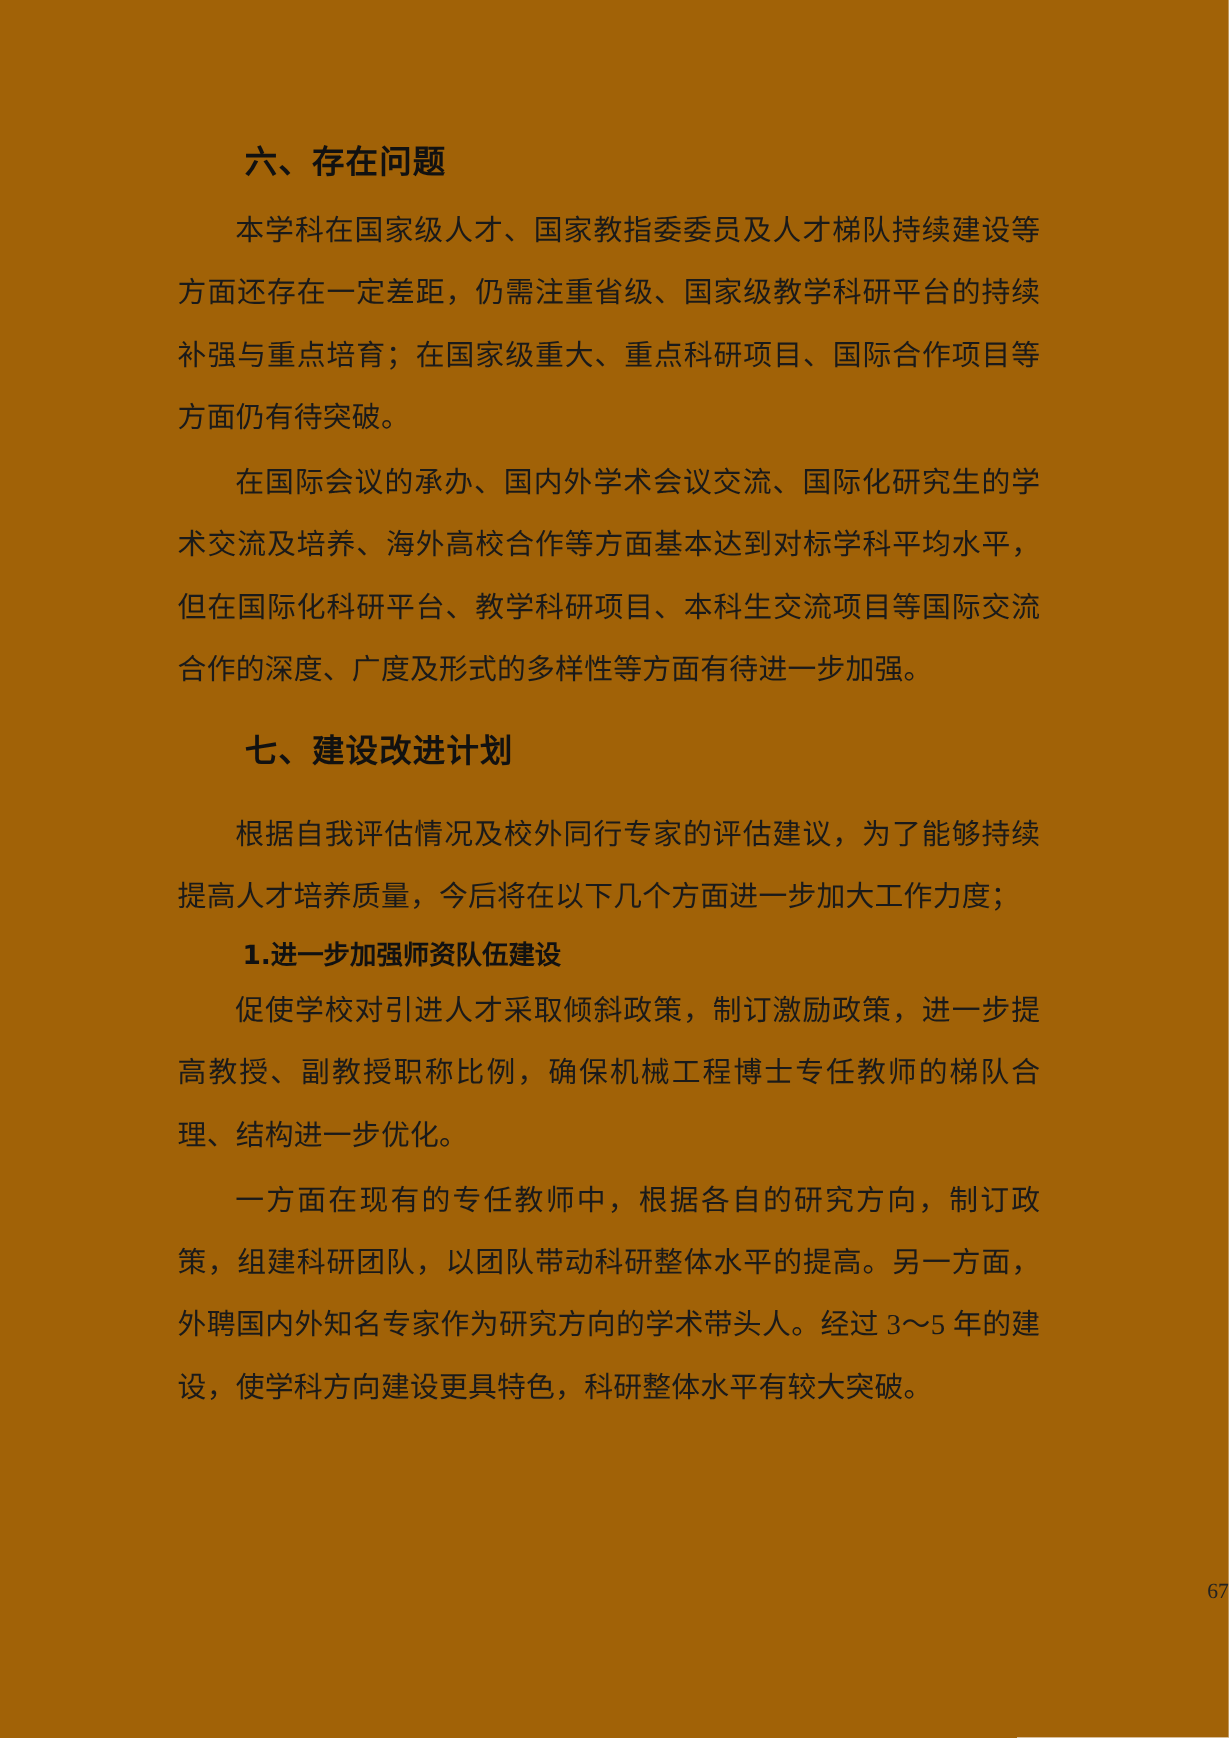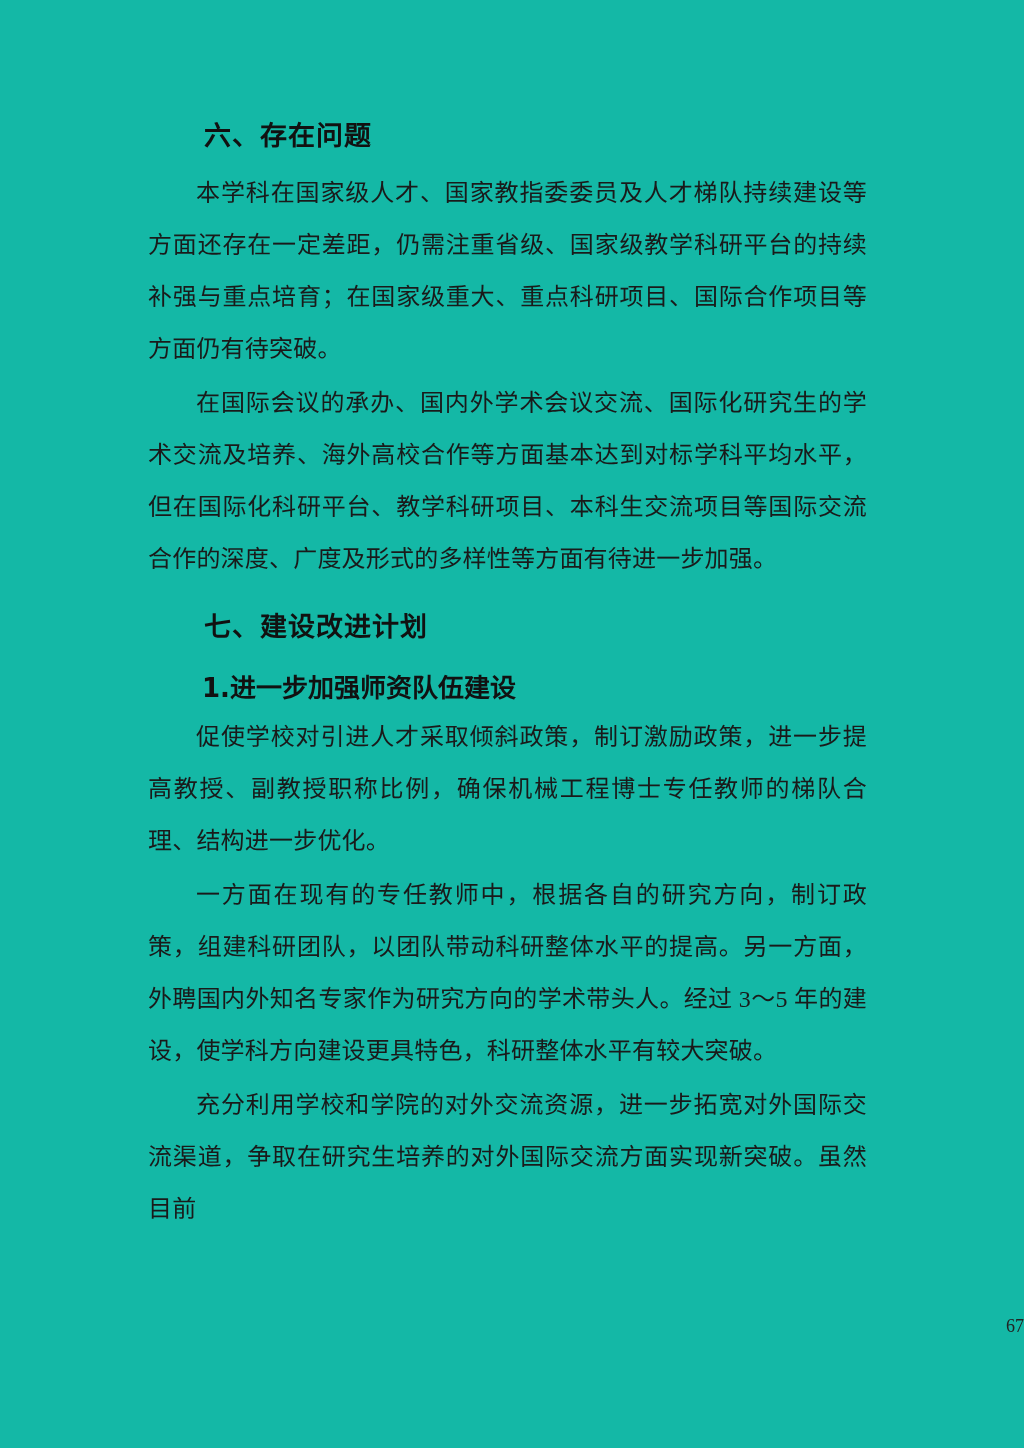--- a/index.html
+++ b/index.html
@@ -11,7 +11,7 @@
     position: relative;
     width: 1024px;
     height: 1448px;
-    background: #14b8a6;
+    background: #a16207;
     margin: 0 auto;
     box-sizing: border-box;
     font-family: "Liberation Serif", "DejaVu Serif", serif;

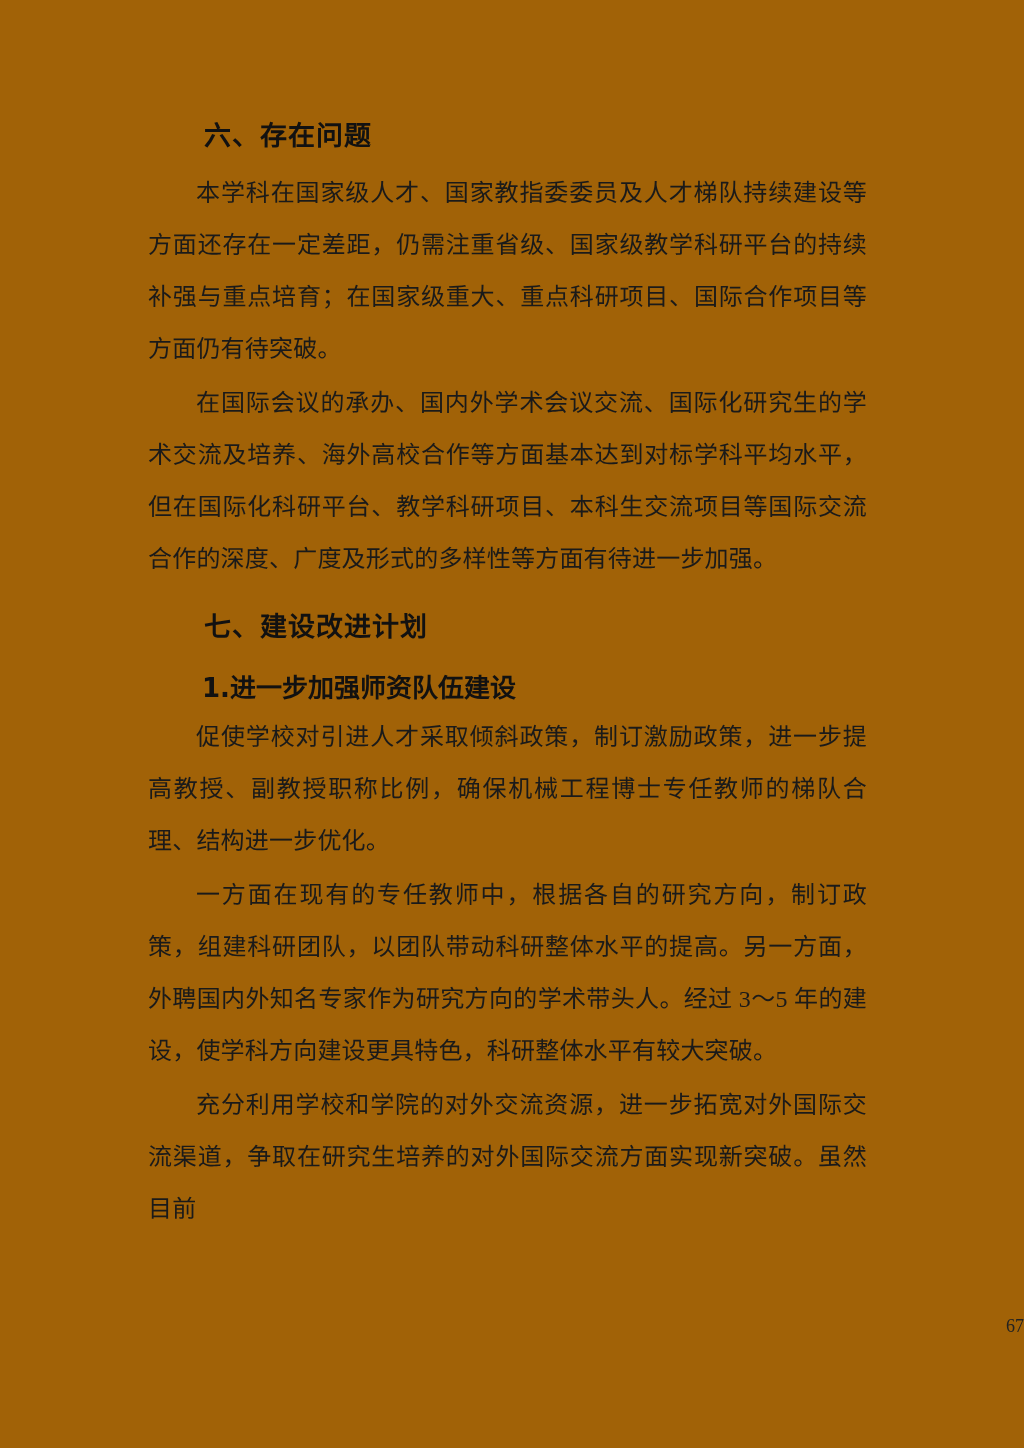--- a/index.html
+++ b/index.html
@@ -83,6 +83,7 @@
 
     <h2 class="section-heading second">七、建设改进计划</h2>
 
+    <p class="body-para">根据自我评估情况及校外同行专家的评估建议，为了能够持续提高人才培养质量，今后将在以下几个方面进一步加大工作力度；</p>
 
     <h3 class="sub-heading">1.进一步加强师资队伍建设</h3>
     <p class="body-para">促使学校对引进人才采取倾斜政策，制订激励政策，进一步提高教授、副教授职称比例，确保机械工程博士专任教师的梯队合理、结构进一步优化。</p>

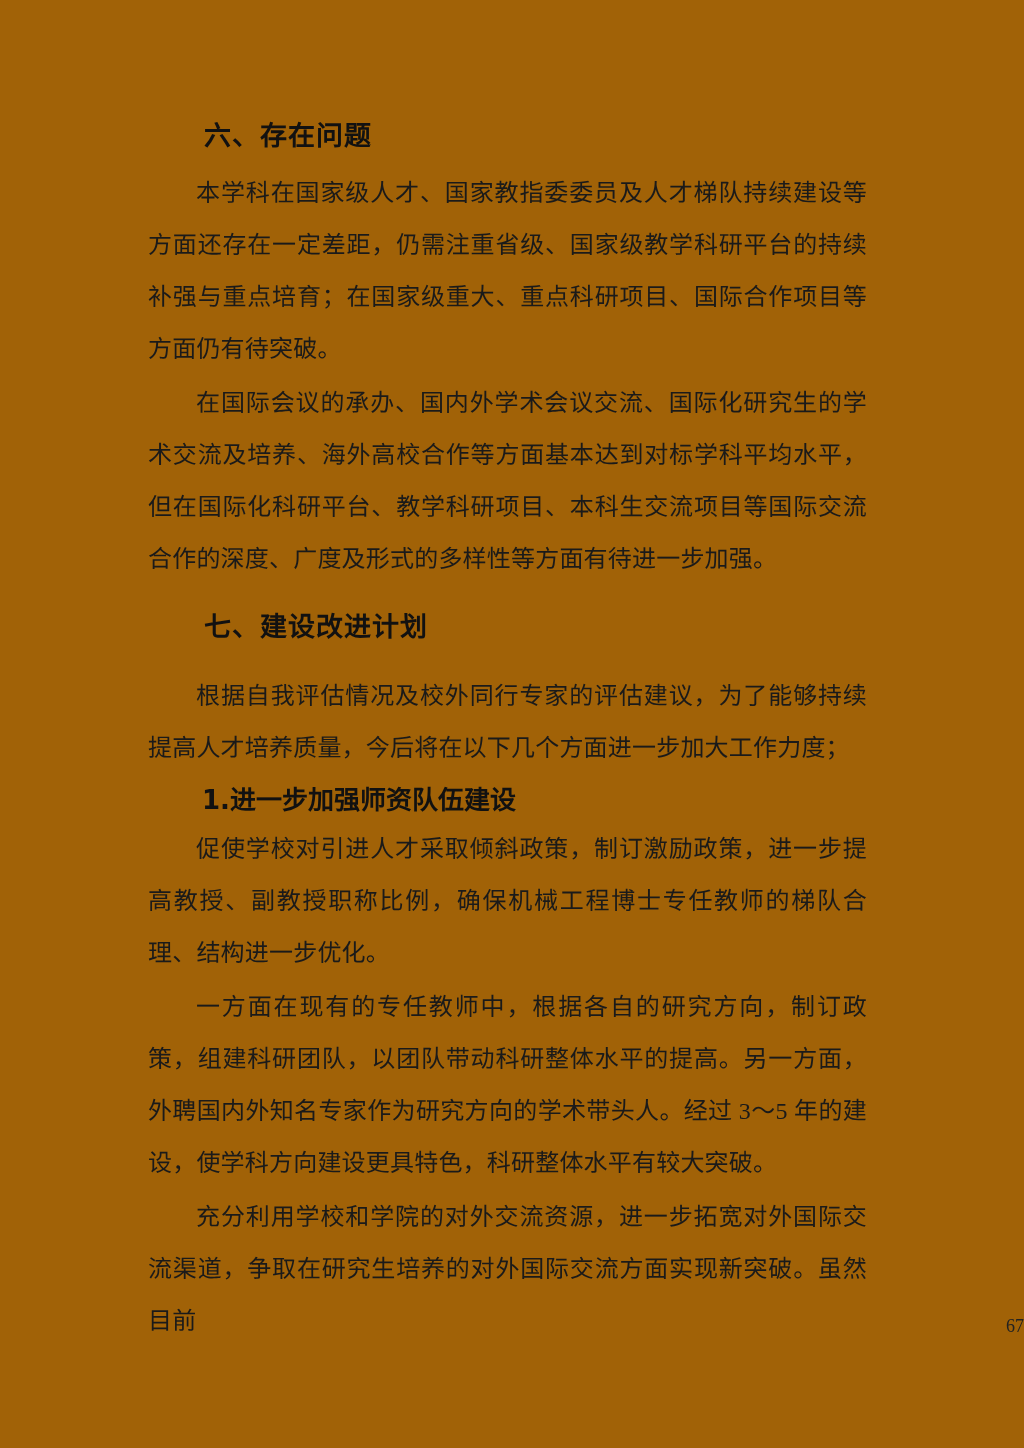--- a/index.html
+++ b/index.html
@@ -41,7 +41,7 @@
   }
   h3.sub-heading {
     font-family: "DejaVu Sans", "Liberation Sans", sans-serif;
-    font-size: 26px;
+    font-size: 22px;
     font-weight: bold;
     margin: 8px 0 4px 0;
     padding-left: 54px;

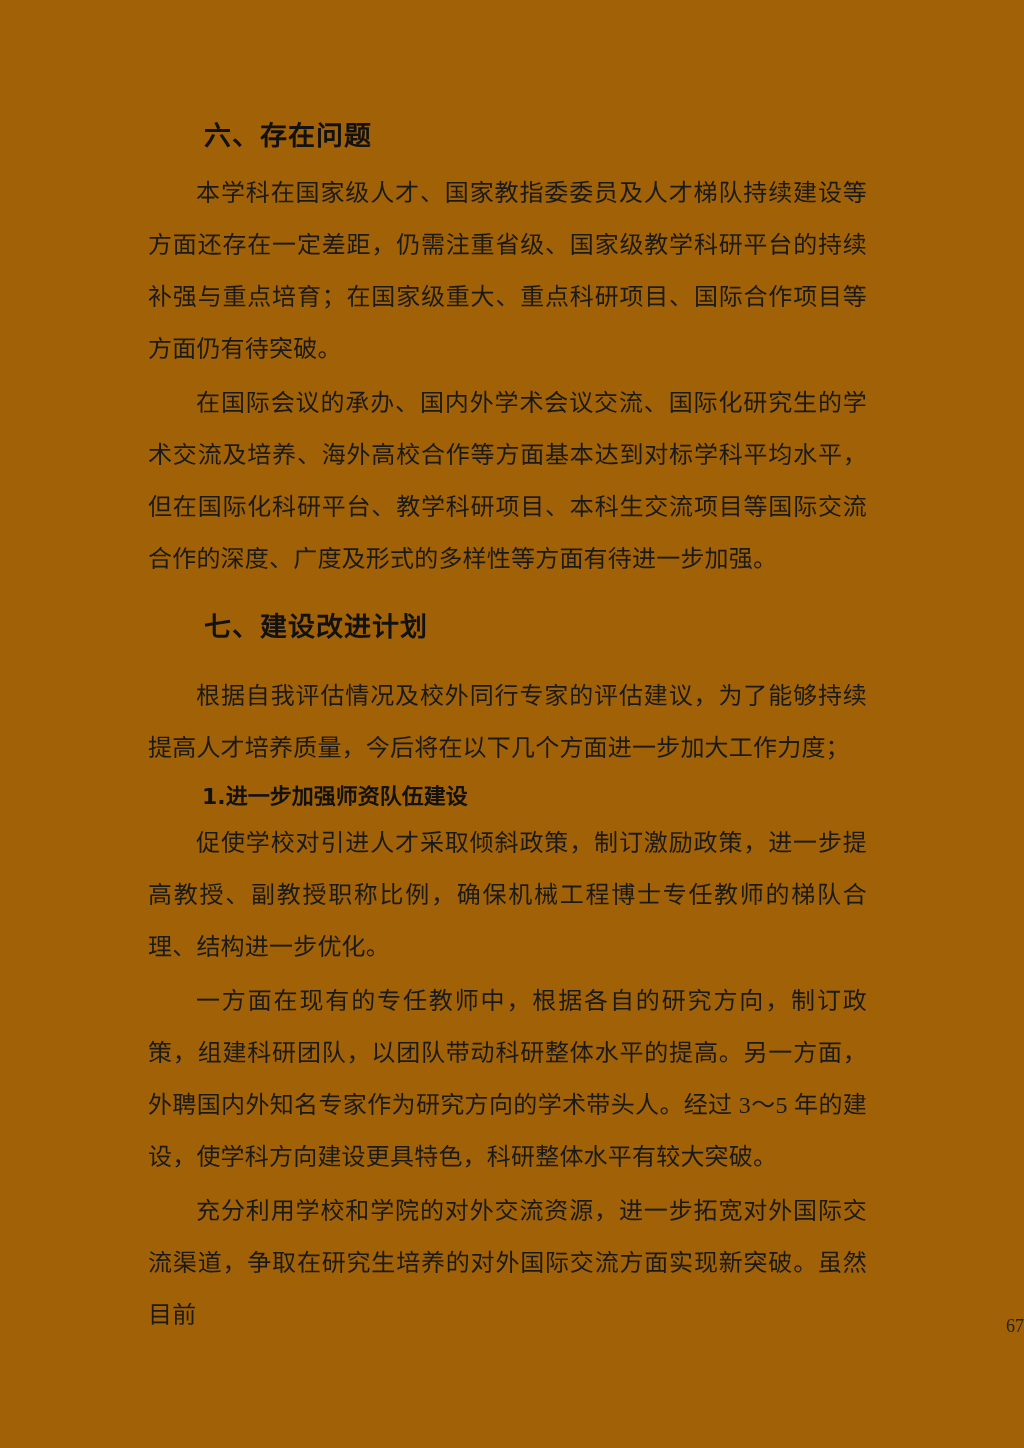--- a/index.html
+++ b/index.html
@@ -90,7 +90,6 @@
 
     <p class="body-para">一方面在现有的专任教师中，根据各自的研究方向，制订政策，组建科研团队，以团队带动科研整体水平的提高。另一方面，外聘国内外知名专家作为研究方向的学术带头人。经过 3～5 年的建设，使学科方向建设更具特色，科研整体水平有较大突破。</p>
 
-    <p class="body-para">充分利用学校和学院的对外交流资源，进一步拓宽对外国际交流渠道，争取在研究生培养的对外国际交流方面实现新突破。虽然目前</p>
 
   </div>
 

